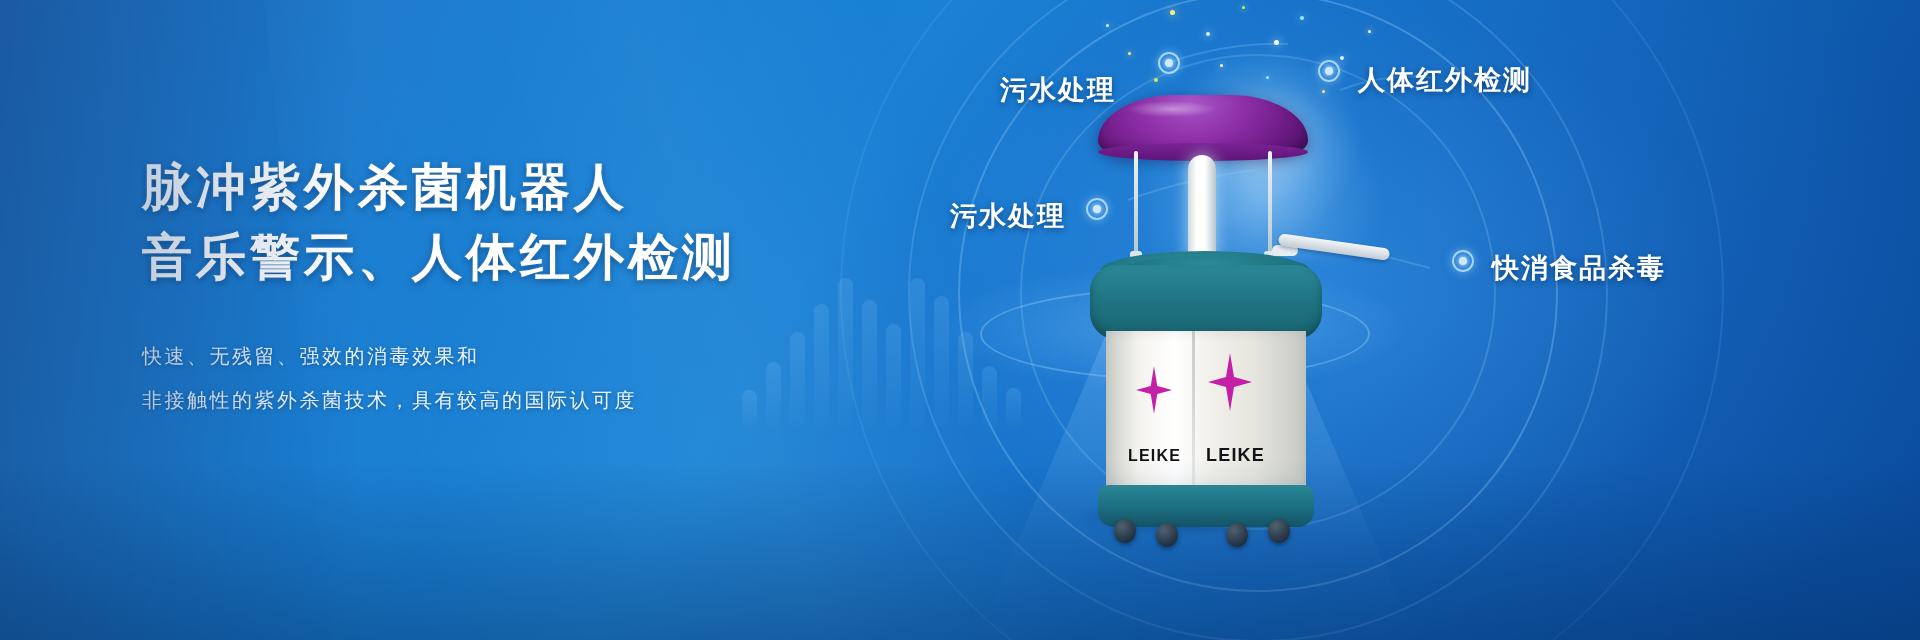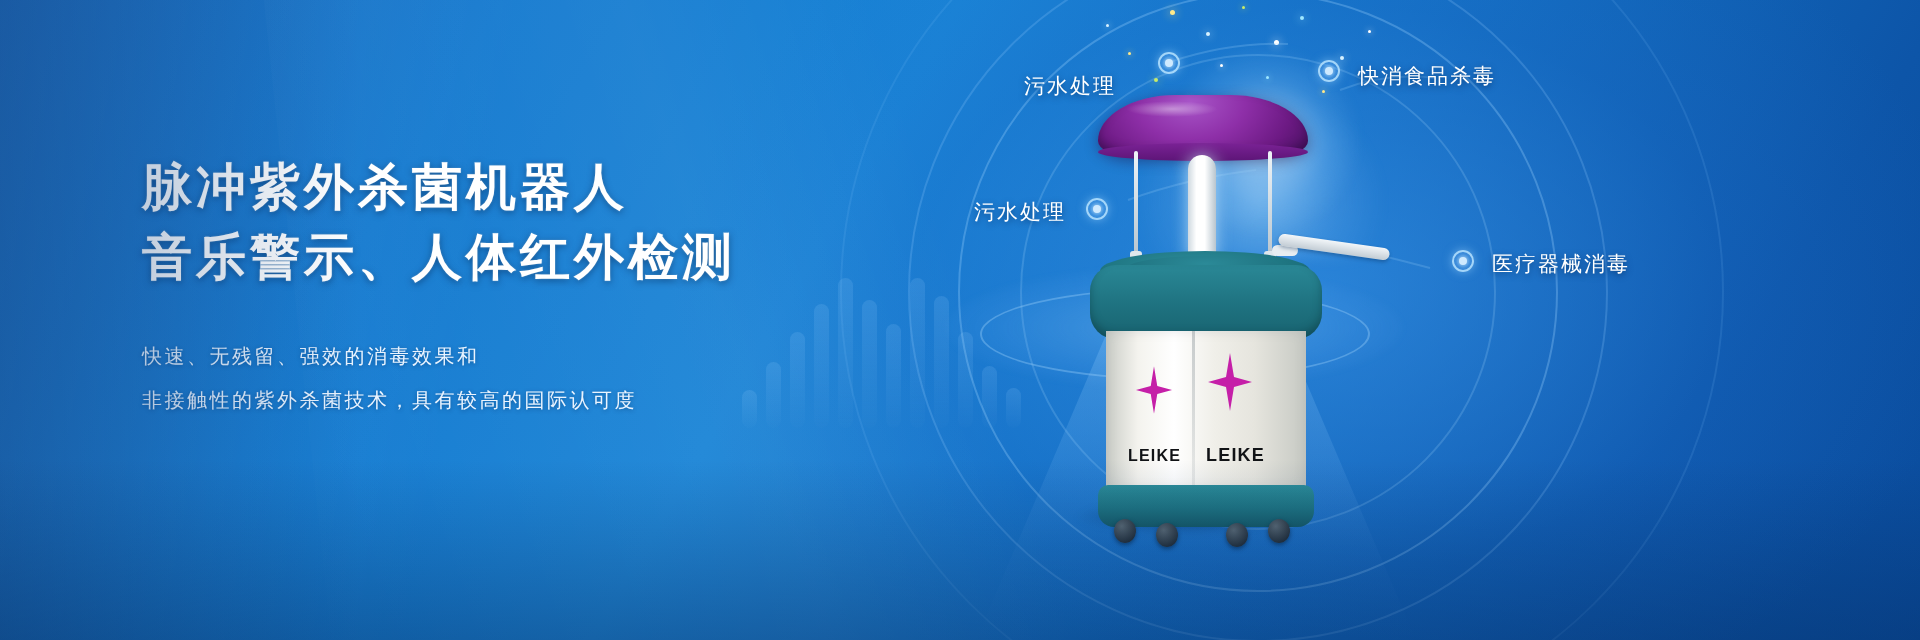--- a/index.html
+++ b/index.html
@@ -97,7 +97,7 @@
   
   .callout { position:absolute; color:#ffffff;
     font-family:"DejaVu Serif","Liberation Serif", serif;
-    font-size:21px; font-weight:400; letter-spacing:2px; white-space:nowrap;
+    font-size:27px; font-weight:700; letter-spacing:2px; white-space:nowrap;
     text-shadow:0 2px 6px rgba(2,38,86,0.65); }
 
   

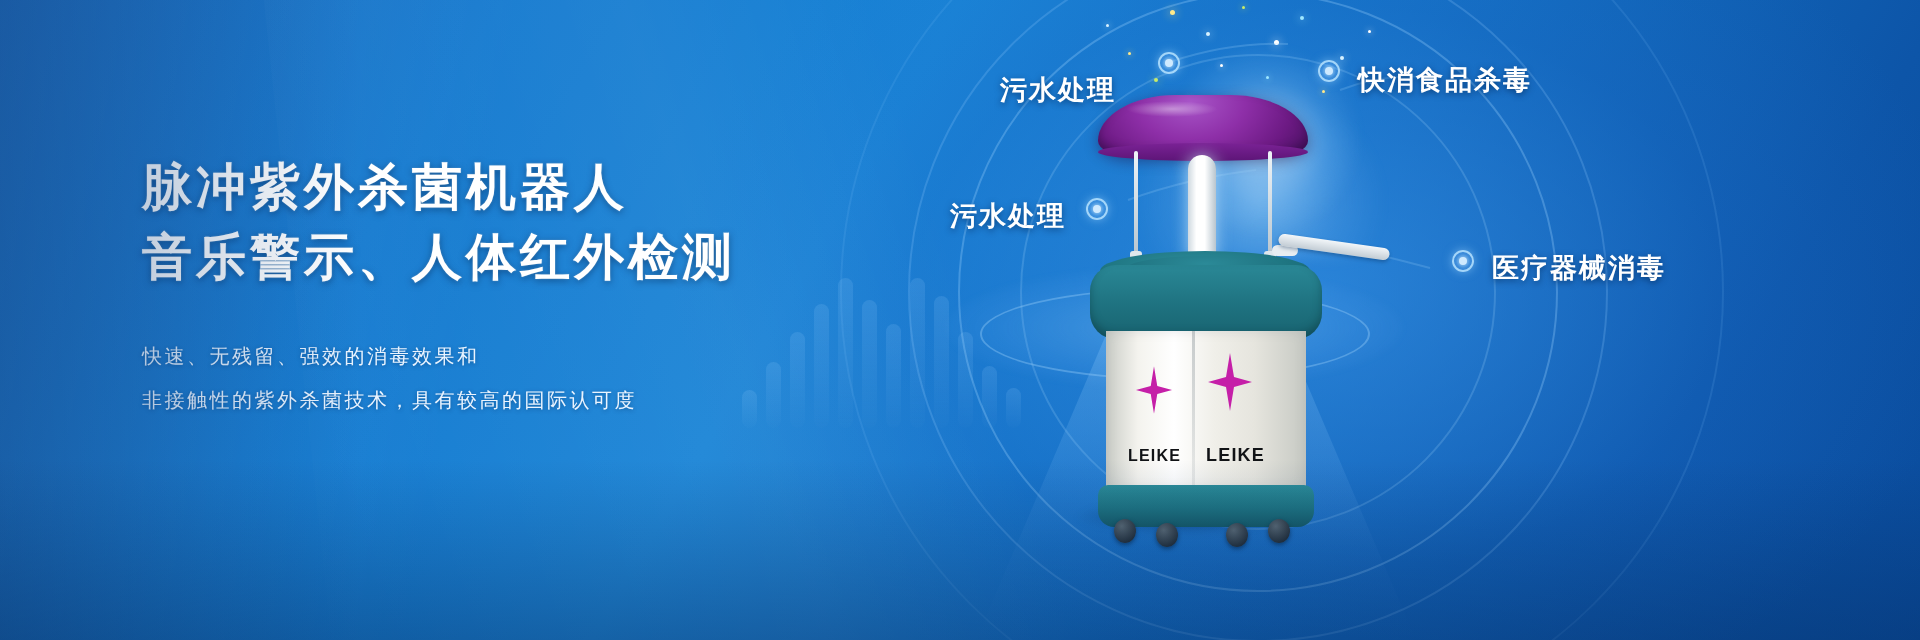--- a/index.html
+++ b/index.html
@@ -333,7 +333,7 @@
     <div class="callout" style="left:246px; top:72px; transform:translateX(-100%);">污水处理</div>
 
     <div class="node" style="left:448px; top:60px;"></div>
-    <div class="callout" style="left:488px; top:62px;">快消食品杀毒</div>
+    <div class="callout" style="left:488px; top:62px;">人体红外检测</div>
 
     <div class="node" style="left:216px; top:198px;"></div>
     <div class="callout" style="left:196px; top:198px; transform:translateX(-100%);">污水处理</div>

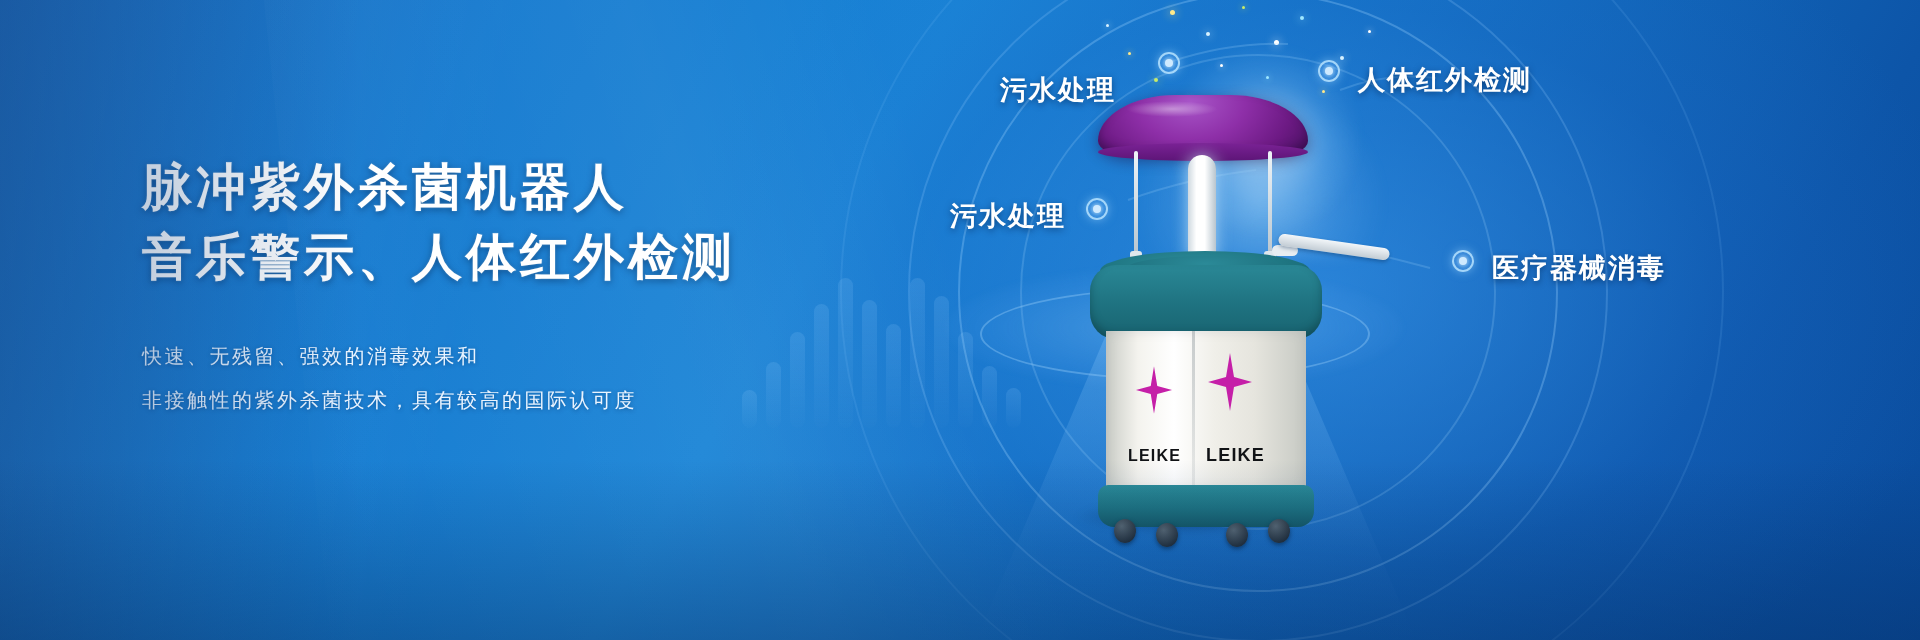--- a/index.html
+++ b/index.html
@@ -339,7 +339,7 @@
     <div class="callout" style="left:196px; top:198px; transform:translateX(-100%);">污水处理</div>
 
     <div class="node" style="left:582px; top:250px;"></div>
-    <div class="callout" style="left:622px; top:250px;">医疗器械消毒</div>
+    <div class="callout" style="left:622px; top:250px;">快消食品杀毒</div>
 
   </div>
 

